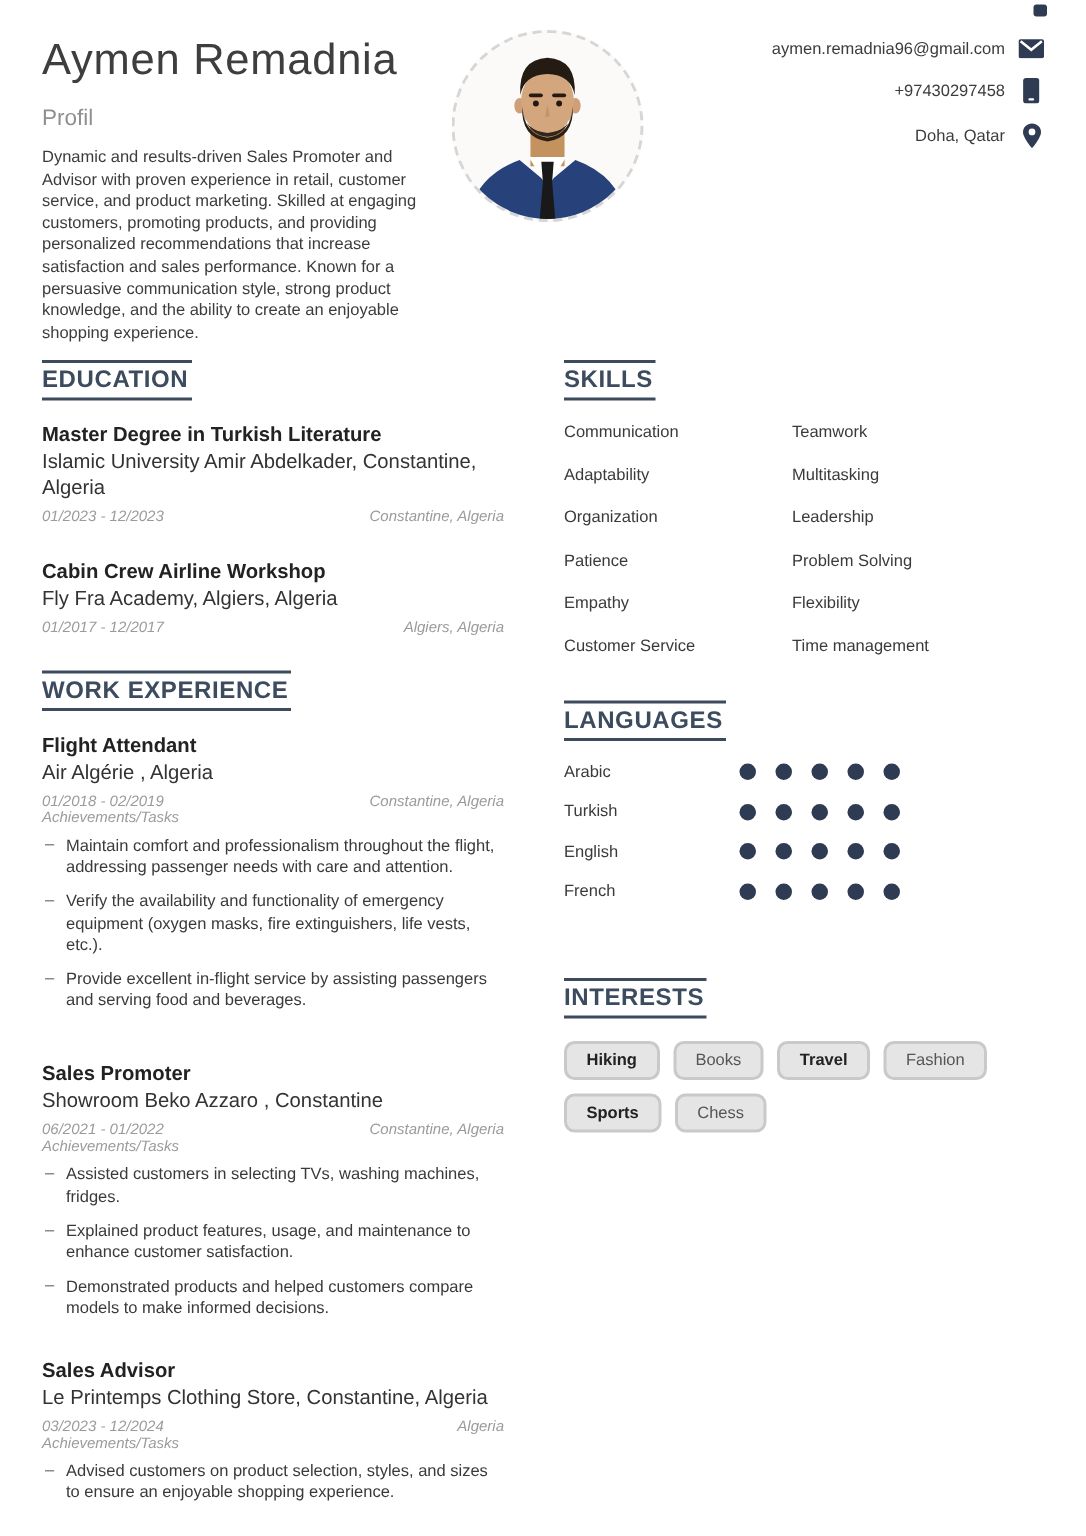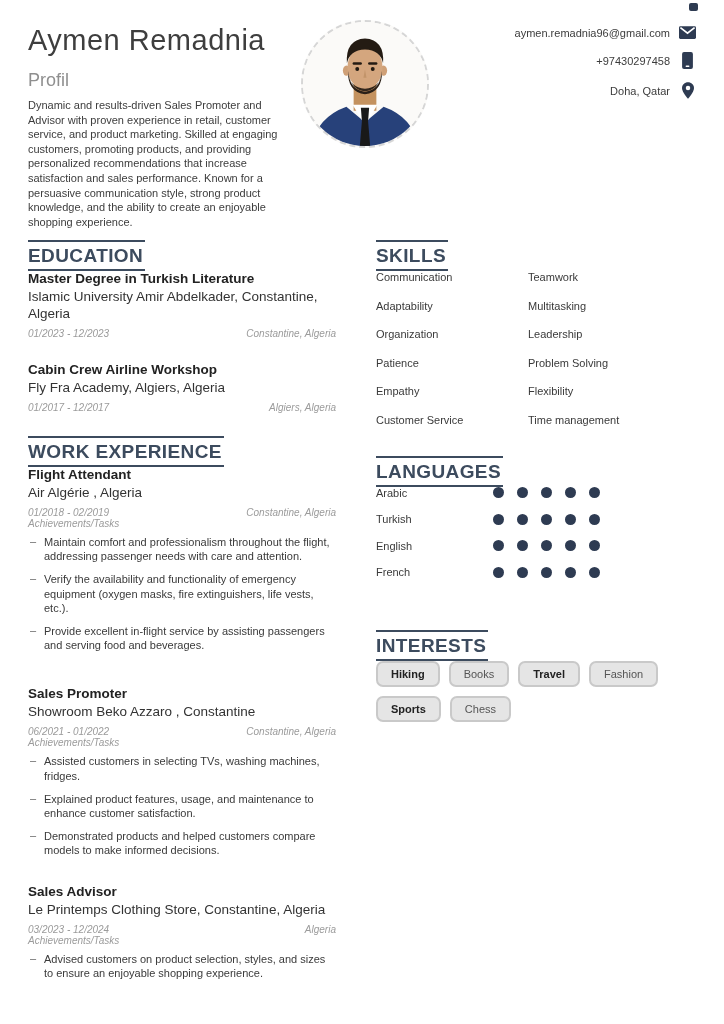--- a/index.html
+++ b/index.html
@@ -15,7 +15,7 @@
 
   
   .name{position:absolute;left:28px;top:24px;font-size:29px;font-weight:400;color:#3e3e3e;letter-spacing:0.5px;}
-  .profile-label{position:absolute;left:28px;top:70px;font-size:18px;color:#8f8f8f;}
+  .profile-label{position:absolute;left:28px;top:70px;font-size:15px;color:#8f8f8f;}
   .summary{position:absolute;left:28px;top:98px;width:250px;font-size:11px;line-height:14.6px;color:#3c3c3c;}
 
   .photo{position:absolute;left:301px;top:20px;width:128px;height:128px;border-radius:50%;

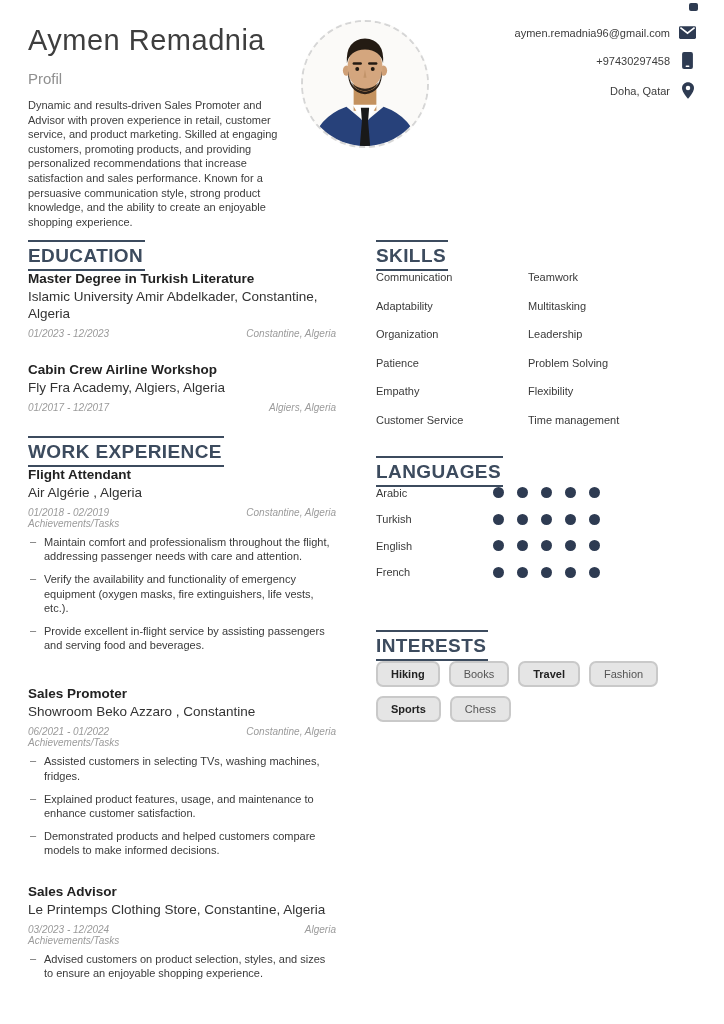--- a/index.html
+++ b/index.html
@@ -31,9 +31,9 @@
   .col-left{position:absolute;left:28px;top:240px;width:308px;}
   .col-right{position:absolute;left:376px;top:240px;width:294px;}
 
-  .section-title{display:inline-block;font-size:19px;font-weight:700;color:var(--accent);
+  .section-title{display:inline-block;font-size:16px;font-weight:700;color:var(--accent);
     letter-spacing:0.4px;border-top:2px solid var(--accent);border-bottom:2px solid var(--accent);
-    padding:3px 2px 2px 0;}
+    padding:3px 2px 2px 0;margin-bottom:15px;}
   .section{margin-bottom:14px;}
 
   

